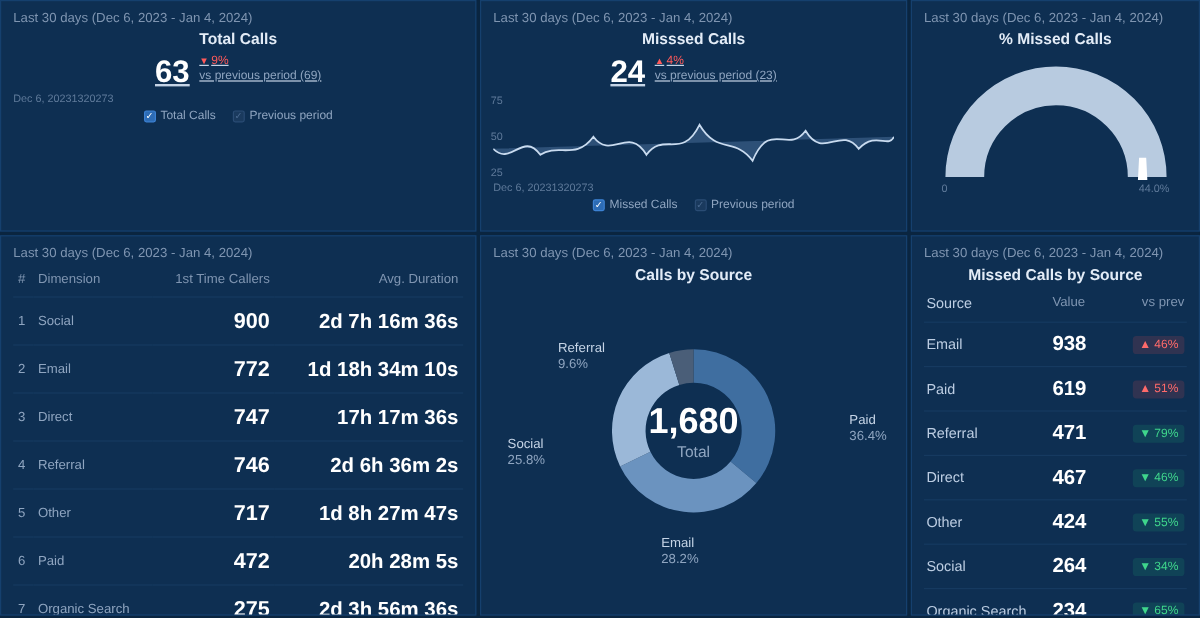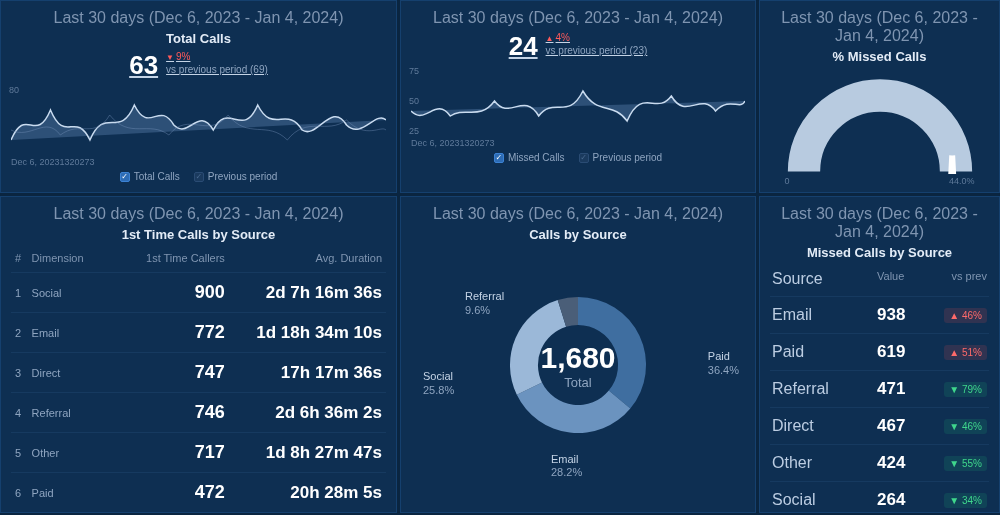--- a/index.html
+++ b/index.html
@@ -27,9 +27,8 @@
   }
   .panel-label {
     color: #7f95b1;
-    font-size: 16px;
+    font-size: 11px;
     margin-bottom: 4px;
-    text-align: center;
   }
   .panel-title {
     color: #e3ecf7;

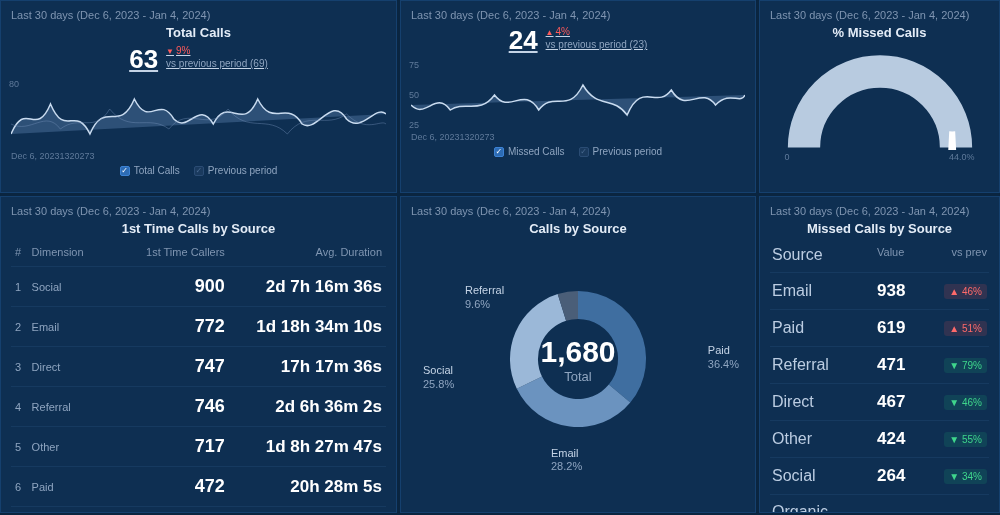--- a/index.html
+++ b/index.html
@@ -149,6 +149,7 @@
 
   <div class="panel">
     <div class="panel-label">Last 30 days (Dec 6, 2023 - Jan 4, 2024)</div>
+    <div class="panel-title">Misssed Calls</div>
     <div class="stat-row">
       <span class="big-number">24</span>
       <span class="stat-meta">

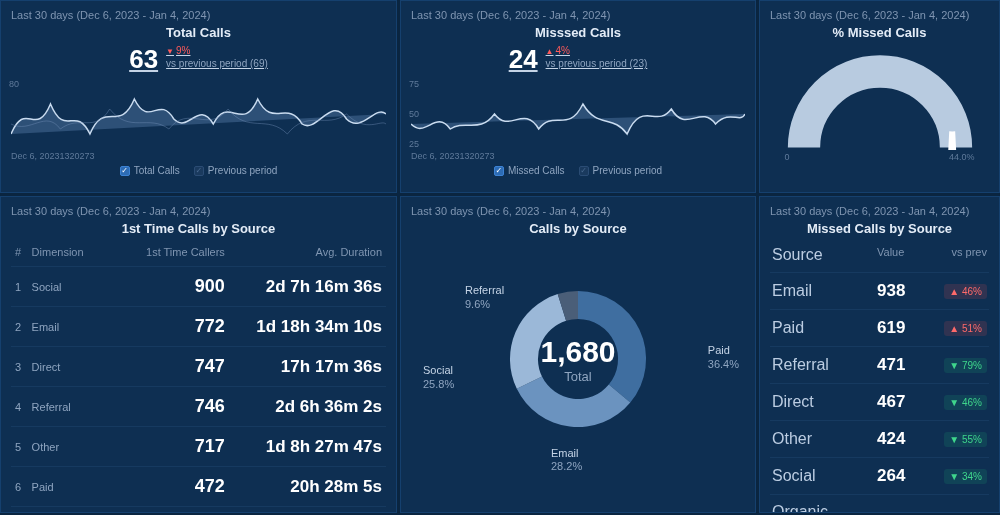--- a/index.html
+++ b/index.html
@@ -121,13 +121,6 @@
         <span>vs previous period (69)</span>
       </span>
     </div>
-    <div class="spark">
-      <span class="axis-left">80</span>
-      <svg viewBox="0 0 380 70" preserveAspectRatio="none">
-        <path d="M0,55 C15,20 25,60 40,25 C55,60 65,25 80,55 C95,20 110,55 125,20 C140,50 150,15 165,40 C180,55 190,20 205,45 C220,15 235,55 250,20 C265,50 280,20 295,45 C310,55 325,15 340,40 C355,55 370,25 380,35" fill="rgba(140,180,230,0.25)" stroke="#c9dbef" stroke-width="1.5"></path>
-        <path d="M0,45 C20,55 35,30 50,50 C70,35 85,55 100,30 C120,55 140,35 160,50 C180,25 200,55 220,30 C240,55 260,35 280,55 C300,30 320,50 340,35 C360,55 375,40 380,45" fill="none" stroke="rgba(120,150,190,0.4)" stroke-width="1"></path>
-      </svg>
-    </div>
     <div class="axis-bottom">
       <span>Dec 6, 2023</span>
       <span>13</span>

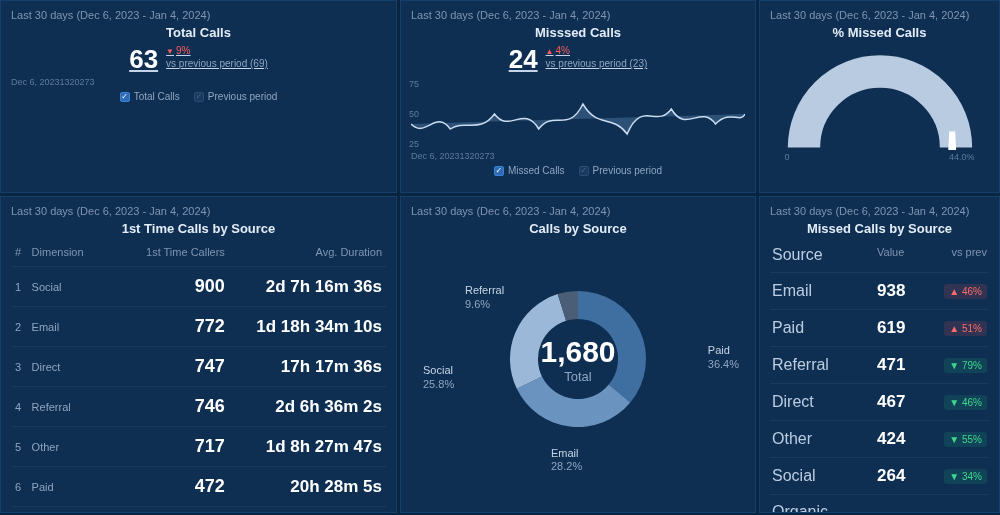--- a/index.html
+++ b/index.html
@@ -198,7 +198,6 @@
 
   <div class="panel">
     <div class="panel-label">Last 30 days (Dec 6, 2023 - Jan 4, 2024)</div>
-    <div class="panel-title">1st Time Calls by Source</div>
     <table class="tbl">
       <thead>
           <tr>

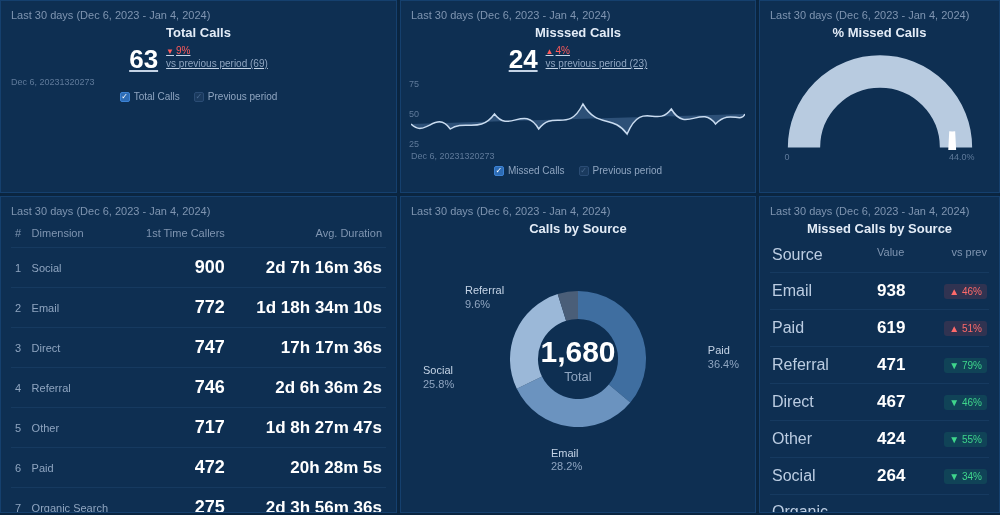--- a/index.html
+++ b/index.html
@@ -97,7 +97,7 @@
   
   .mcs-row { display:flex; align-items:center; padding:8px 2px; border-top:1px solid #163a60; }
   .mcs-head { display:flex; color:#7f95b1; font-size:11px; padding:6px 2px 8px; }
-  .mcs-source { flex:1; color:#bccde2; font-size:16px; }
+  .mcs-source { flex:1; color:#bccde2; font-size:12px; }
   .mcs-value { width:60px; text-align:left; color:#fff; font-weight:600; font-size:17px; }
   .mcs-badge { width:50px; text-align:right; }
   .badge { display:inline-block; padding:2px 5px; border-radius:3px; font-size:10px; }

